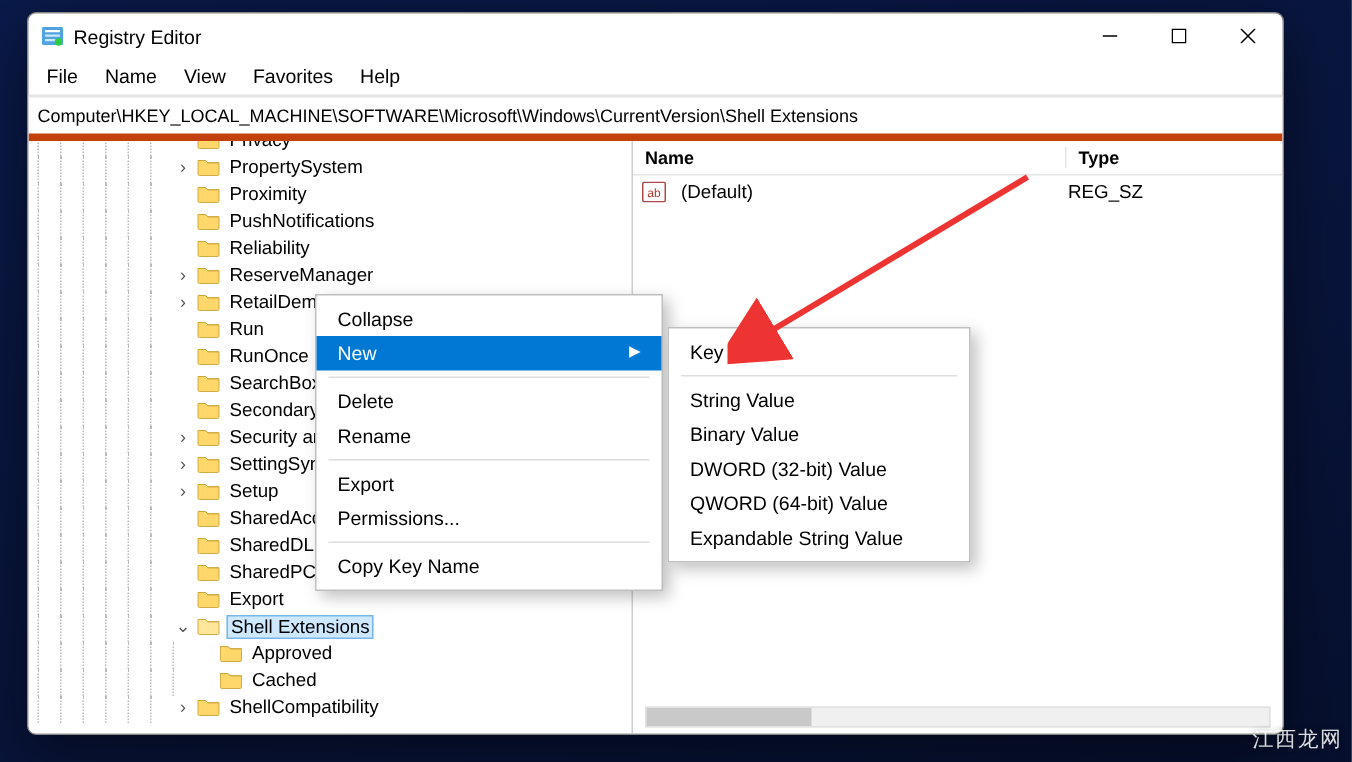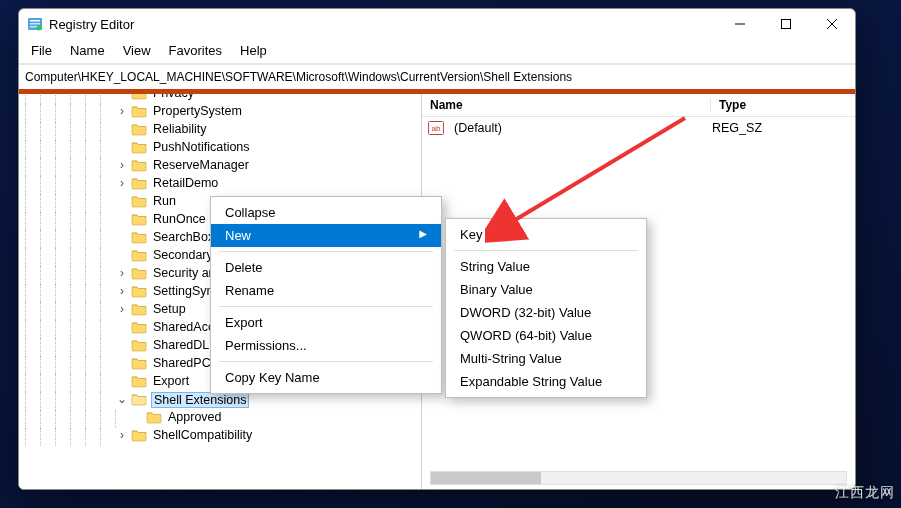--- a/index.html
+++ b/index.html
@@ -148,6 +148,24 @@
     <path d="M1 3 h5 l1.5 1.5 H15 V12 a1 1 0 0 1 -1 1 H2 a1 1 0 0 1 -1 -1 Z" fill="#ffd76a" stroke="#caa63a" stroke-width="0.6"></path>
     <path d="M1 3 h5 l1.5 1.5 H15" fill="none" stroke="#caa63a" stroke-width="0.6"></path>
   </svg></span>
+                  <span class="label">Proximity</span>
+                </div>
+              </li>
+              <li>
+                <div class="tree-row">
+                  <span style="display: inline-flex;">
+                    <span style="width: 14px; height: 18px; display: inline-block; border-left: 1px dotted rgb(187, 187, 187); margin-left: 0px;"></span>
+                    <span style="width: 14px; height: 18px; display: inline-block; border-left: 1px dotted rgb(187, 187, 187); margin-left: 0px;"></span>
+                    <span style="width: 14px; height: 18px; display: inline-block; border-left: 1px dotted rgb(187, 187, 187); margin-left: 0px;"></span>
+                    <span style="width: 14px; height: 18px; display: inline-block; border-left: 1px dotted rgb(187, 187, 187); margin-left: 0px;"></span>
+                    <span style="width: 14px; height: 18px; display: inline-block; border-left: 1px dotted rgb(187, 187, 187); margin-left: 0px;"></span>
+                    <span style="width: 14px; height: 18px; display: inline-block; border-left: 1px dotted rgb(187, 187, 187); margin-left: 0px;"></span>
+                  </span>
+                  <span class="tw"></span>
+                  <span class="folder-icon"><svg viewBox="0 0 16 14" width="16" height="14">
+    <path d="M1 3 h5 l1.5 1.5 H15 V12 a1 1 0 0 1 -1 1 H2 a1 1 0 0 1 -1 -1 Z" fill="#ffd76a" stroke="#caa63a" stroke-width="0.6"></path>
+    <path d="M1 3 h5 l1.5 1.5 H15" fill="none" stroke="#caa63a" stroke-width="0.6"></path>
+  </svg></span>
                   <span class="label">Reliability</span>
                 </div>
               </li>

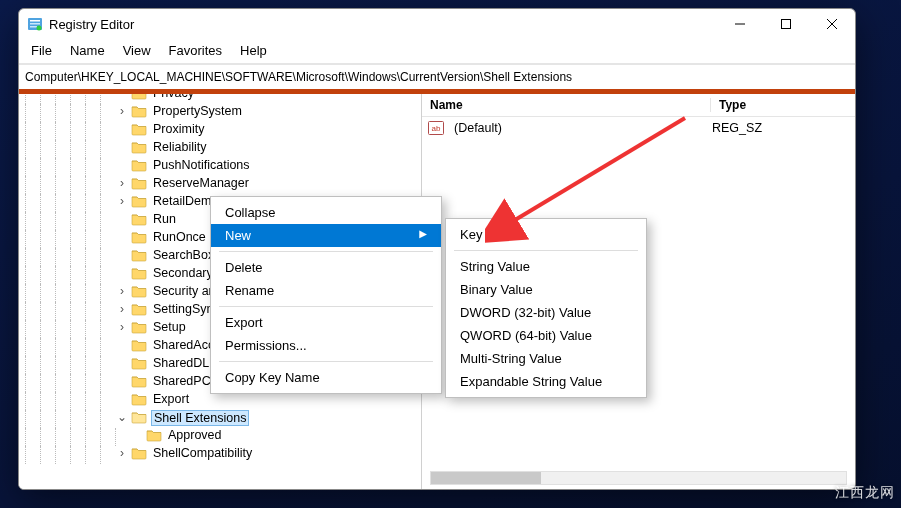--- a/index.html
+++ b/index.html
@@ -166,25 +166,25 @@
     <path d="M1 3 h5 l1.5 1.5 H15 V12 a1 1 0 0 1 -1 1 H2 a1 1 0 0 1 -1 -1 Z" fill="#ffd76a" stroke="#caa63a" stroke-width="0.6"></path>
     <path d="M1 3 h5 l1.5 1.5 H15" fill="none" stroke="#caa63a" stroke-width="0.6"></path>
   </svg></span>
+                  <span class="label">PushNotifications</span>
+                </div>
+              </li>
+              <li>
+                <div class="tree-row">
+                  <span style="display: inline-flex;">
+                    <span style="width: 14px; height: 18px; display: inline-block; border-left: 1px dotted rgb(187, 187, 187); margin-left: 0px;"></span>
+                    <span style="width: 14px; height: 18px; display: inline-block; border-left: 1px dotted rgb(187, 187, 187); margin-left: 0px;"></span>
+                    <span style="width: 14px; height: 18px; display: inline-block; border-left: 1px dotted rgb(187, 187, 187); margin-left: 0px;"></span>
+                    <span style="width: 14px; height: 18px; display: inline-block; border-left: 1px dotted rgb(187, 187, 187); margin-left: 0px;"></span>
+                    <span style="width: 14px; height: 18px; display: inline-block; border-left: 1px dotted rgb(187, 187, 187); margin-left: 0px;"></span>
+                    <span style="width: 14px; height: 18px; display: inline-block; border-left: 1px dotted rgb(187, 187, 187); margin-left: 0px;"></span>
+                  </span>
+                  <span class="tw"></span>
+                  <span class="folder-icon"><svg viewBox="0 0 16 14" width="16" height="14">
+    <path d="M1 3 h5 l1.5 1.5 H15 V12 a1 1 0 0 1 -1 1 H2 a1 1 0 0 1 -1 -1 Z" fill="#ffd76a" stroke="#caa63a" stroke-width="0.6"></path>
+    <path d="M1 3 h5 l1.5 1.5 H15" fill="none" stroke="#caa63a" stroke-width="0.6"></path>
+  </svg></span>
                   <span class="label">Reliability</span>
-                </div>
-              </li>
-              <li>
-                <div class="tree-row">
-                  <span style="display: inline-flex;">
-                    <span style="width: 14px; height: 18px; display: inline-block; border-left: 1px dotted rgb(187, 187, 187); margin-left: 0px;"></span>
-                    <span style="width: 14px; height: 18px; display: inline-block; border-left: 1px dotted rgb(187, 187, 187); margin-left: 0px;"></span>
-                    <span style="width: 14px; height: 18px; display: inline-block; border-left: 1px dotted rgb(187, 187, 187); margin-left: 0px;"></span>
-                    <span style="width: 14px; height: 18px; display: inline-block; border-left: 1px dotted rgb(187, 187, 187); margin-left: 0px;"></span>
-                    <span style="width: 14px; height: 18px; display: inline-block; border-left: 1px dotted rgb(187, 187, 187); margin-left: 0px;"></span>
-                    <span style="width: 14px; height: 18px; display: inline-block; border-left: 1px dotted rgb(187, 187, 187); margin-left: 0px;"></span>
-                  </span>
-                  <span class="tw"></span>
-                  <span class="folder-icon"><svg viewBox="0 0 16 14" width="16" height="14">
-    <path d="M1 3 h5 l1.5 1.5 H15 V12 a1 1 0 0 1 -1 1 H2 a1 1 0 0 1 -1 -1 Z" fill="#ffd76a" stroke="#caa63a" stroke-width="0.6"></path>
-    <path d="M1 3 h5 l1.5 1.5 H15" fill="none" stroke="#caa63a" stroke-width="0.6"></path>
-  </svg></span>
-                  <span class="label">PushNotifications</span>
                 </div>
               </li>
               <li>

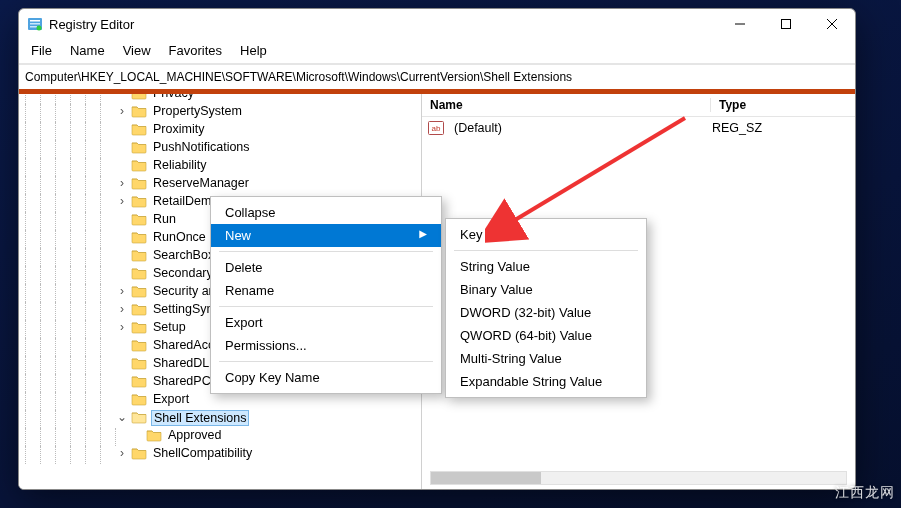--- a/index.html
+++ b/index.html
@@ -547,9 +547,6 @@
         <span>QWORD (64-bit) Value</span>
       </div>
       <div class="item">
-        <span>Multi-String Value</span>
-      </div>
-      <div class="item">
         <span>Expandable String Value</span>
       </div>
     </div>

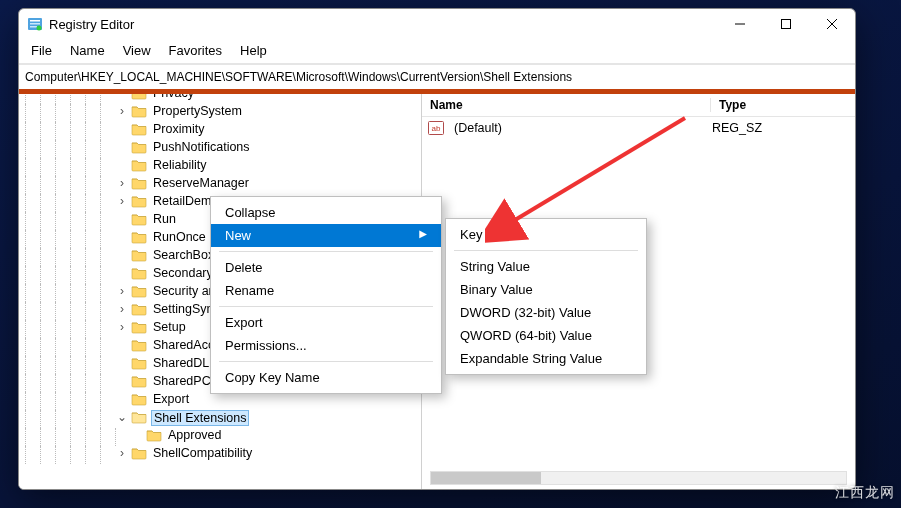--- a/index.html
+++ b/index.html
@@ -467,6 +467,25 @@
                     <span style="width: 14px; height: 18px; display: inline-block; border-left: 1px dotted rgb(187, 187, 187); margin-left: 0px;"></span>
                     <span style="width: 14px; height: 18px; display: inline-block; border-left: 1px dotted rgb(187, 187, 187); margin-left: 0px;"></span>
                     <span style="width: 14px; height: 18px; display: inline-block; border-left: 1px dotted rgb(187, 187, 187); margin-left: 0px;"></span>
+                    <span style="width: 14px; height: 18px; display: inline-block; border-left: 1px dotted rgb(187, 187, 187); margin-left: 0px;"></span>
+                  </span>
+                  <span class="tw"></span>
+                  <span class="folder-icon"><svg viewBox="0 0 16 14" width="16" height="14">
+    <path d="M1 3 h5 l1.5 1.5 H15 V12 a1 1 0 0 1 -1 1 H2 a1 1 0 0 1 -1 -1 Z" fill="#ffd76a" stroke="#caa63a" stroke-width="0.6"></path>
+    <path d="M1 3 h5 l1.5 1.5 H15" fill="none" stroke="#caa63a" stroke-width="0.6"></path>
+  </svg></span>
+                  <span class="label">Cached</span>
+                </div>
+              </li>
+              <li>
+                <div class="tree-row">
+                  <span style="display: inline-flex;">
+                    <span style="width: 14px; height: 18px; display: inline-block; border-left: 1px dotted rgb(187, 187, 187); margin-left: 0px;"></span>
+                    <span style="width: 14px; height: 18px; display: inline-block; border-left: 1px dotted rgb(187, 187, 187); margin-left: 0px;"></span>
+                    <span style="width: 14px; height: 18px; display: inline-block; border-left: 1px dotted rgb(187, 187, 187); margin-left: 0px;"></span>
+                    <span style="width: 14px; height: 18px; display: inline-block; border-left: 1px dotted rgb(187, 187, 187); margin-left: 0px;"></span>
+                    <span style="width: 14px; height: 18px; display: inline-block; border-left: 1px dotted rgb(187, 187, 187); margin-left: 0px;"></span>
+                    <span style="width: 14px; height: 18px; display: inline-block; border-left: 1px dotted rgb(187, 187, 187); margin-left: 0px;"></span>
                   </span>
                   <span class="tw">›</span>
                   <span class="folder-icon"><svg viewBox="0 0 16 14" width="16" height="14">

